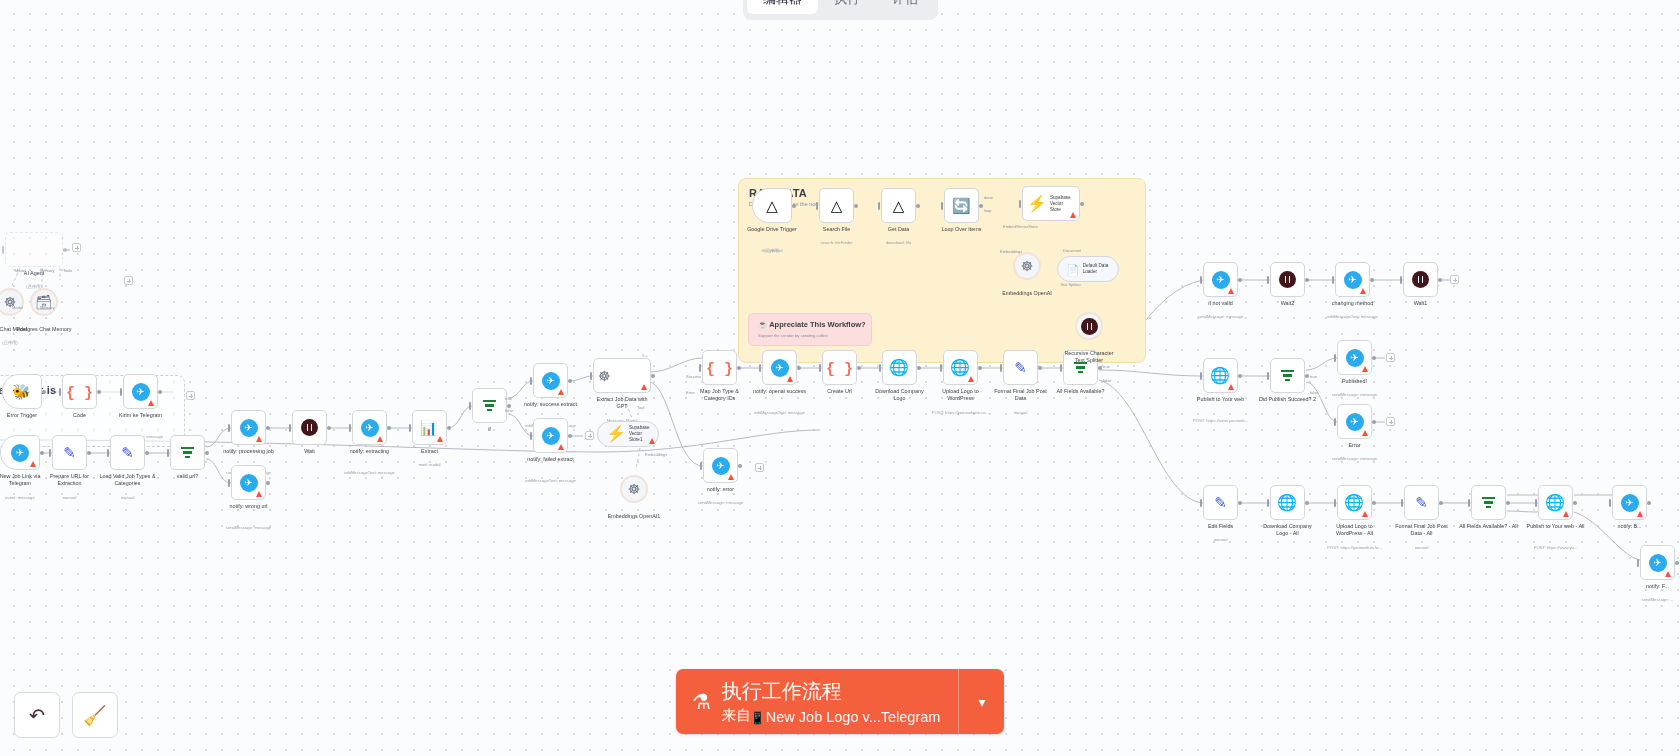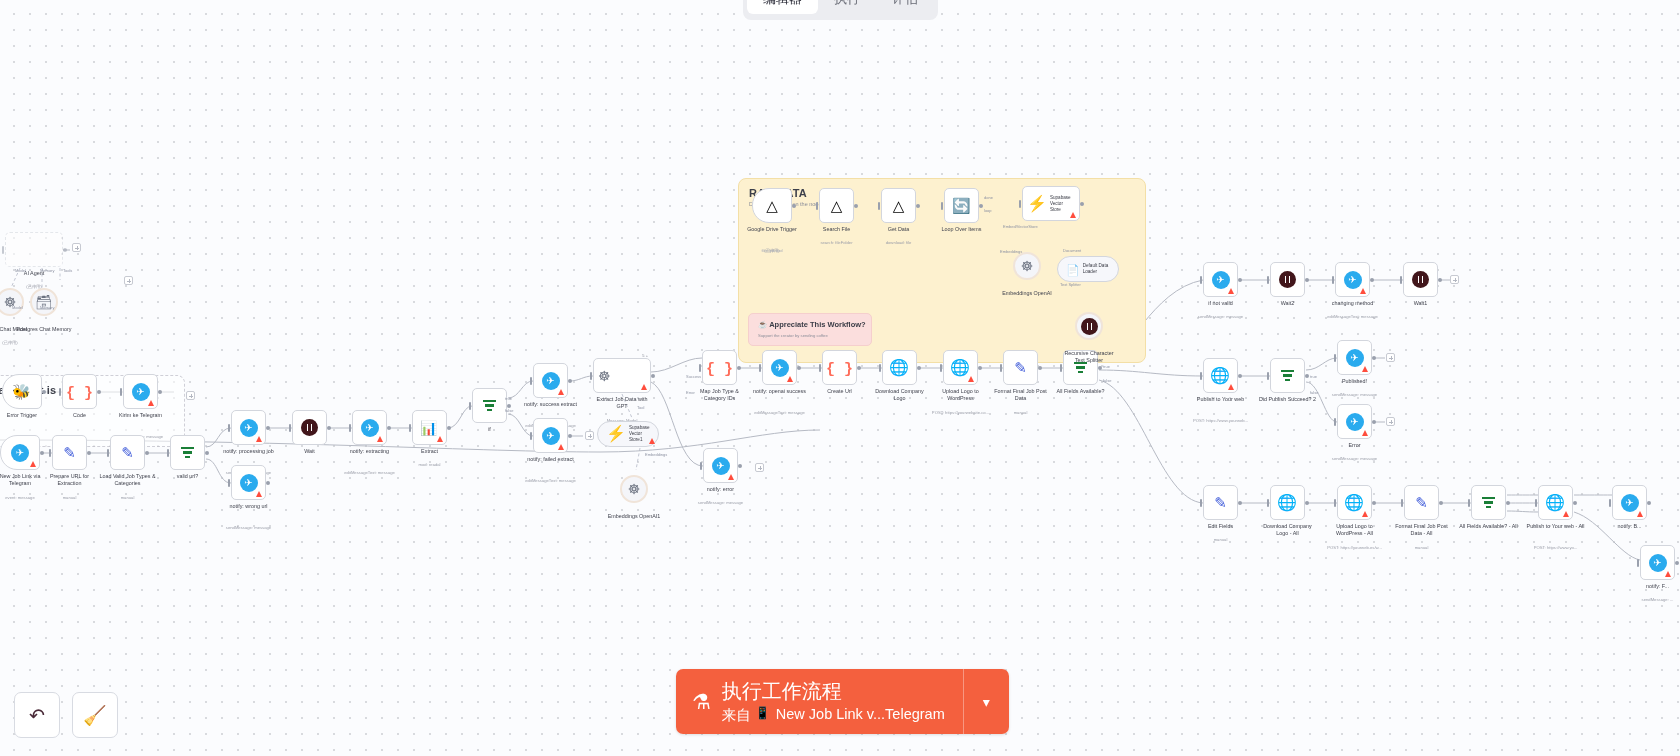--- a/index.html
+++ b/index.html
@@ -177,7 +177,7 @@
   .runbtn .flask { font-size: 21px; }
   .runbtn .lines { display: flex; flex-direction: column; gap: 1px; }
   .runbtn .l1 { font-size: 20px; font-weight: 400; }
-  .runbtn .l2 { font-size: 14.5px; display:flex; align-items:flex-start; gap:5px; }
+  .runbtn .l2 { font-size: 14.5px; display:flex; align-items:flex-end; }
   .runbtn .l2 .tgl { font-size: 12px; }
   .rundrop {
     background: #f4603e; color: #fff; width: 46px;

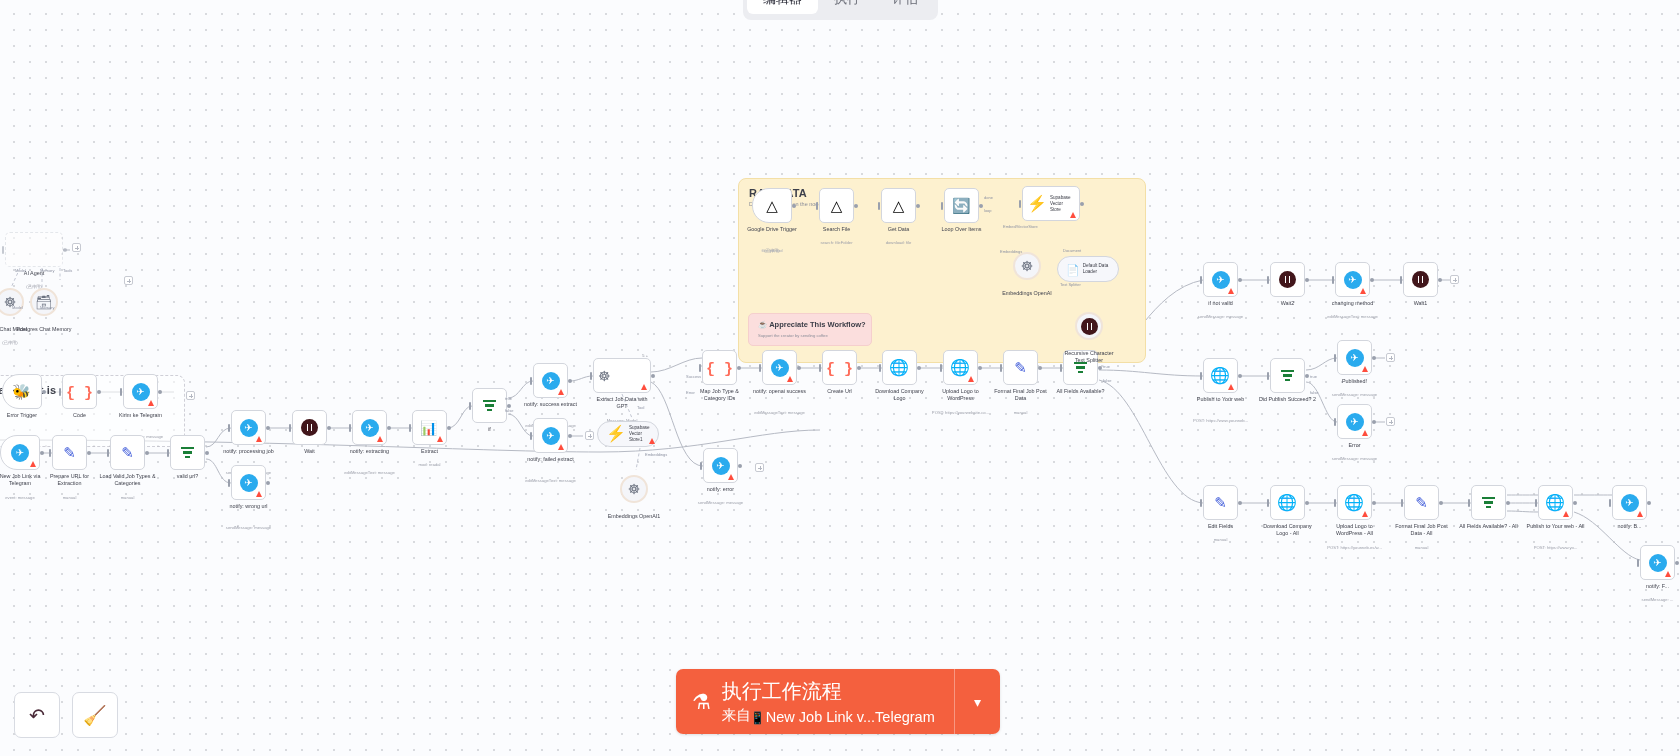--- a/index.html
+++ b/index.html
@@ -881,7 +881,7 @@
         <span class="l2">
           <span>来自</span>
           <span class="tgl">📱</span>
-          <span>New Job Link v...Telegram</span>
+          <span>New Job Logo v...Telegram</span>
         </span>
       </span>
     </div>

